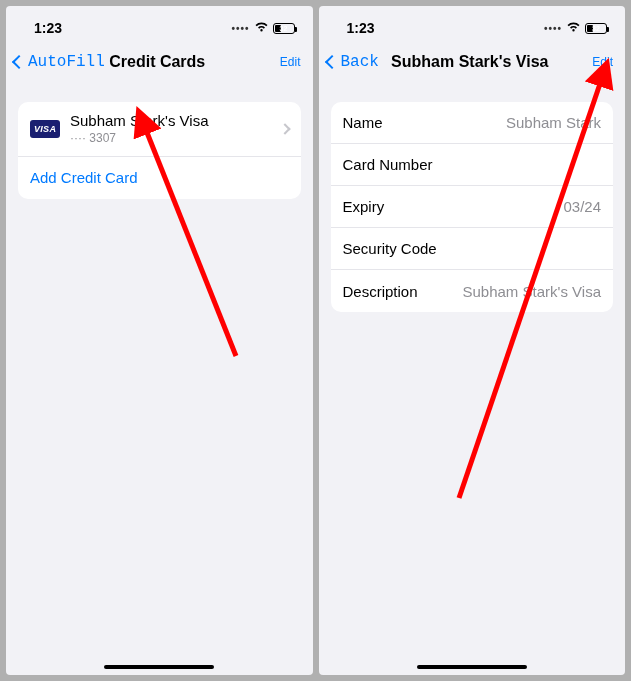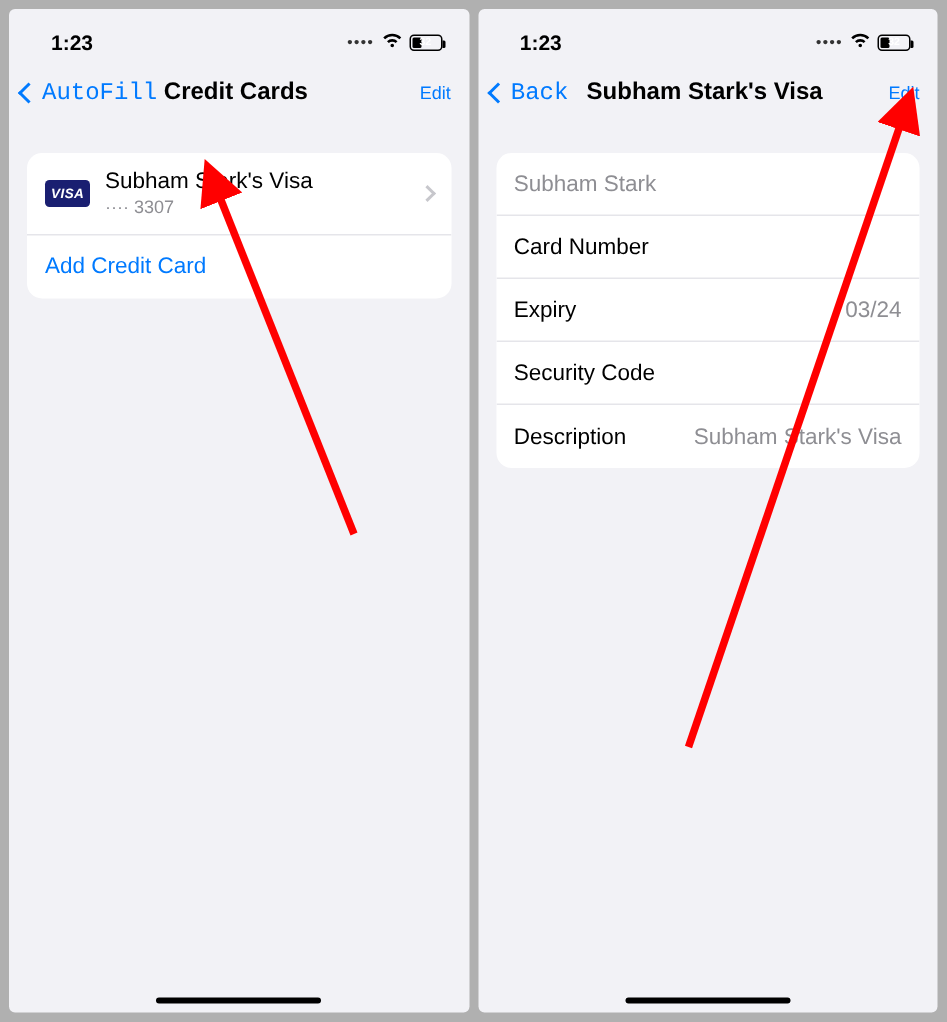--- a/index.html
+++ b/index.html
@@ -193,6 +193,7 @@
   <div class="content">
     <div class="card-group">
       <div class="row">
+        <span class="detail-label">Name</span>
         <span class="detail-value">Subham Stark</span>
       </div>
       <div class="row">

